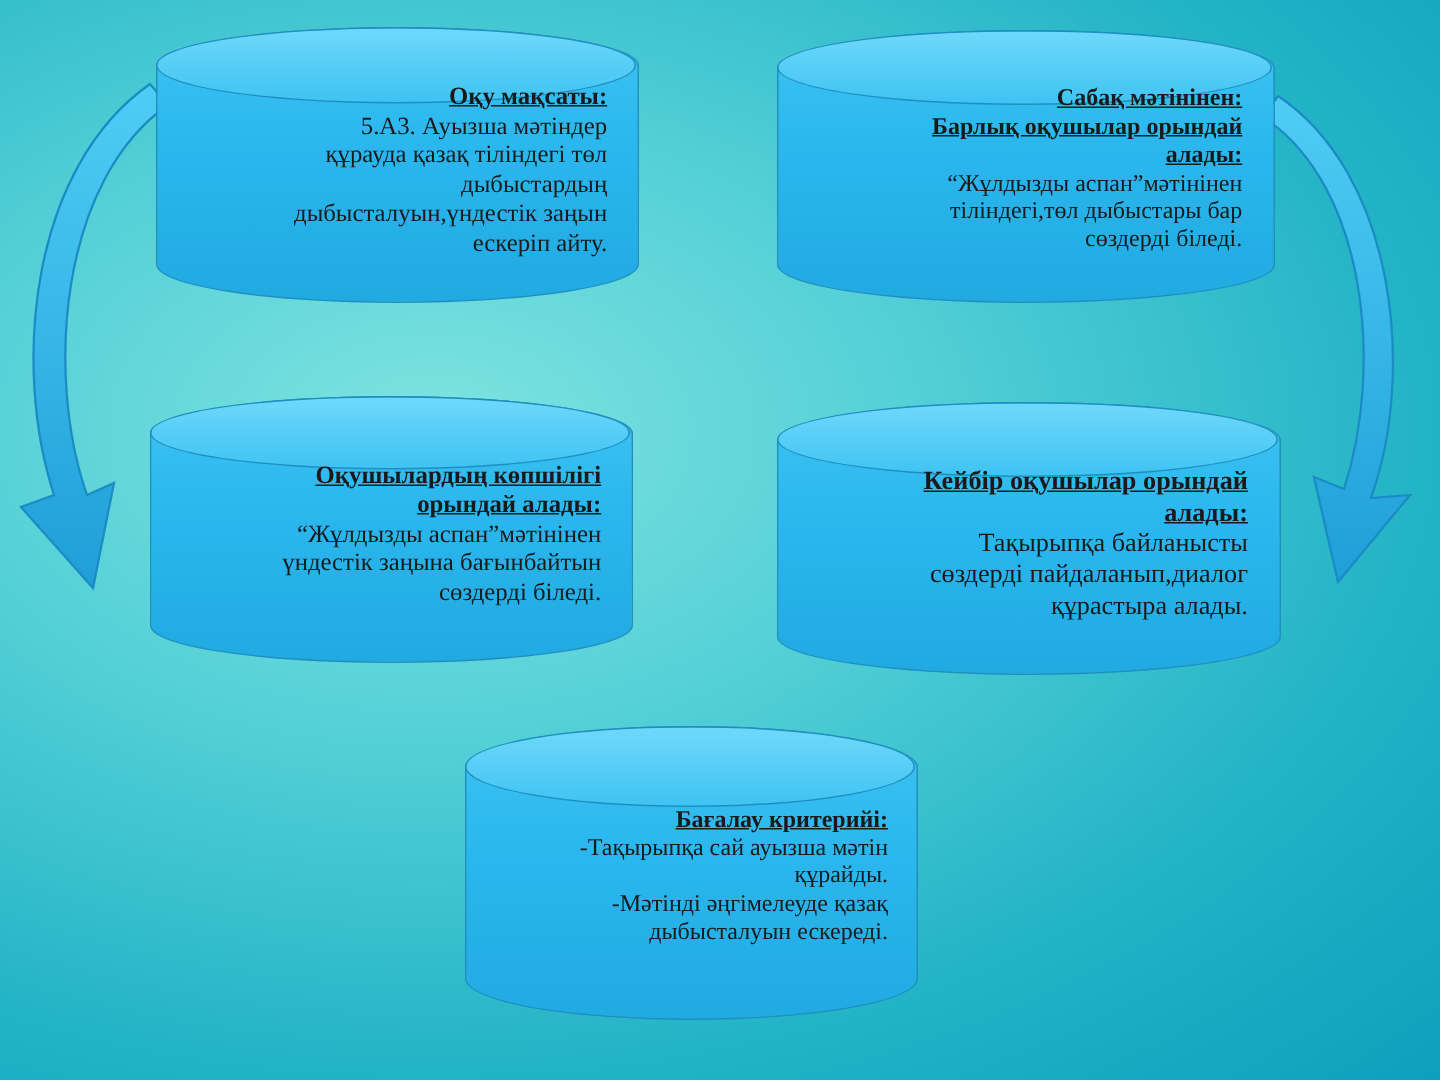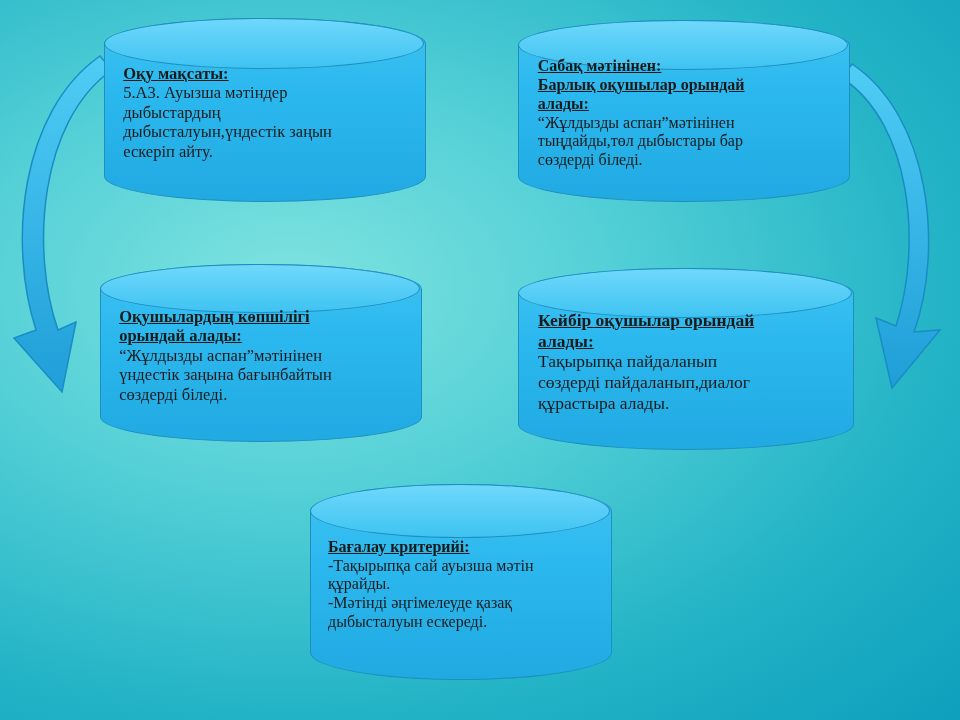--- a/index.html
+++ b/index.html
@@ -54,7 +54,7 @@
     height: 84%;
     display: flex;
     flex-direction: column;
-    align-items: flex-start;
+    align-items: flex-end;
     justify-content: center;
     text-align: center;
     color: #1a1a1a;

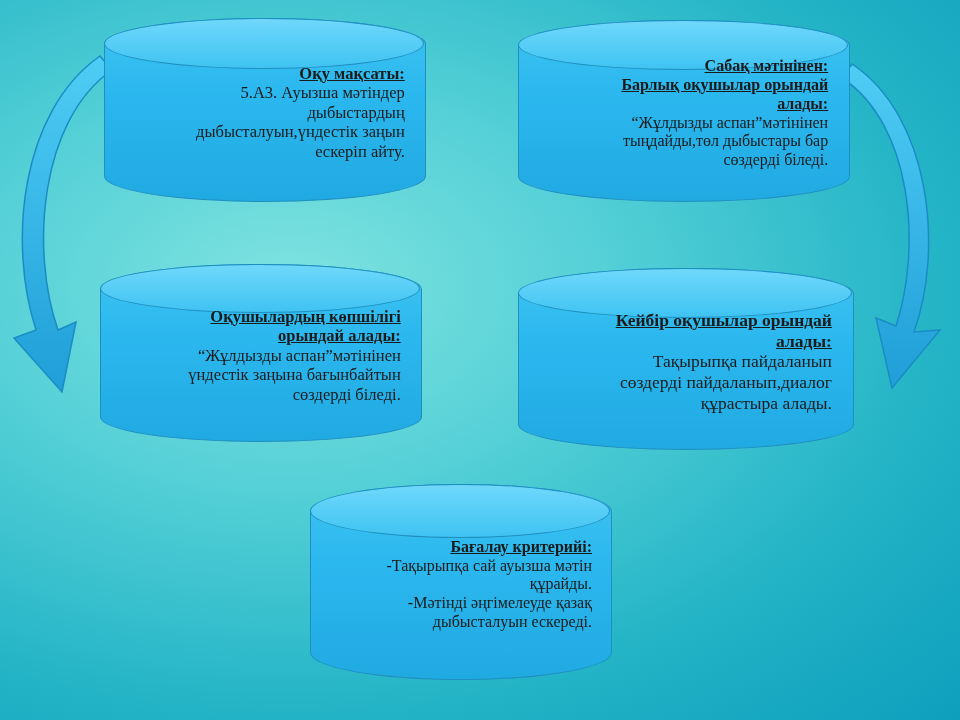--- a/index.html
+++ b/index.html
@@ -122,6 +122,7 @@
     <div class="text">
       <span class="ln hd">Оқу мақсаты:</span>
       <span class="ln">5.А3. Ауызша мәтіндер</span>
+      <span class="ln">құрауда қазақ тіліндегі төл</span>
       <span class="ln">дыбыстардың</span>
       <span class="ln">дыбысталуын,үндестік  заңын</span>
       <span class="ln">ескеріп айту.</span>

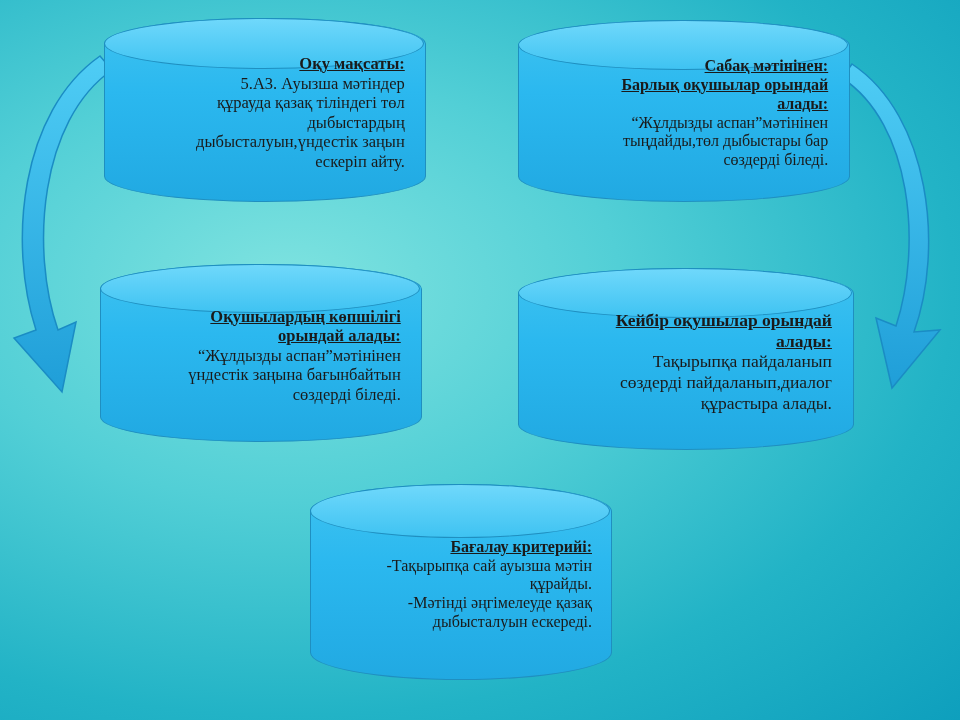--- a/index.html
+++ b/index.html
@@ -137,7 +137,7 @@
       <span class="ln hd">Барлық оқушылар орындай</span>
       <span class="ln hd">алады:</span>
       <span class="ln">“Жұлдызды аспан”мәтінінен</span>
-      <span class="ln">тыңдайды,төл дыбыстары  бар</span>
+      <span class="ln">тіліндегі,төл дыбыстары  бар</span>
       <span class="ln">сөздерді біледі.</span>
     </div>
   </div>

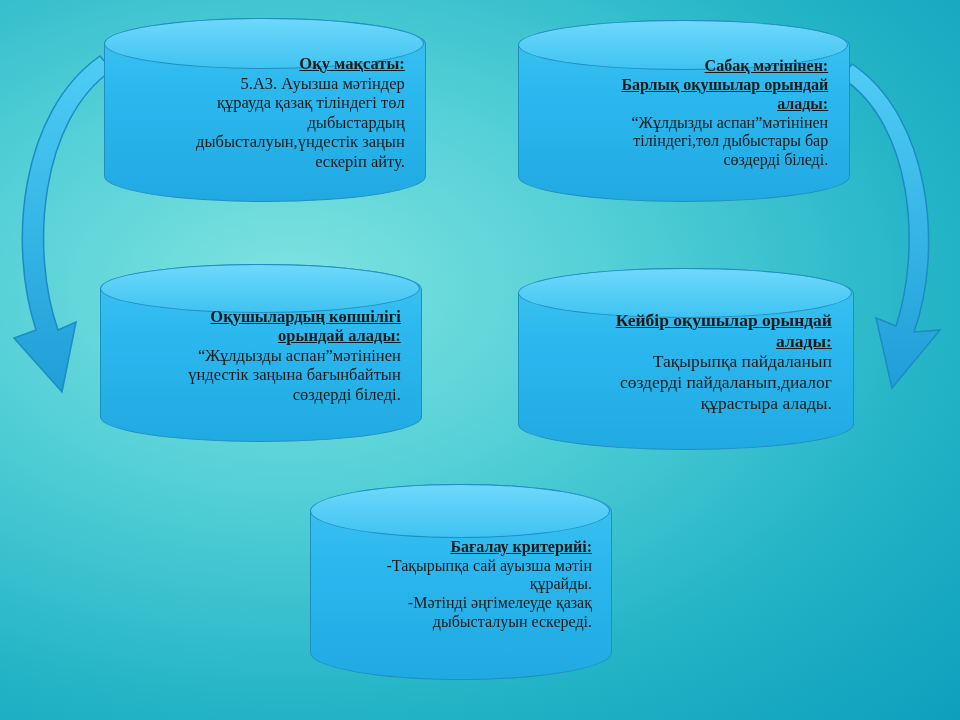--- a/index.html
+++ b/index.html
@@ -160,7 +160,7 @@
     <div class="text">
       <span class="ln hd">Кейбір оқушылар орындай</span>
       <span class="ln hd">алады:</span>
-      <span class="ln">Тақырыпқа пайдаланып</span>
+      <span class="ln">Тақырыпқа байланысты</span>
       <span class="ln">сөздерді пайдаланып,диалог</span>
       <span class="ln">құрастыра алады.</span>
     </div>

